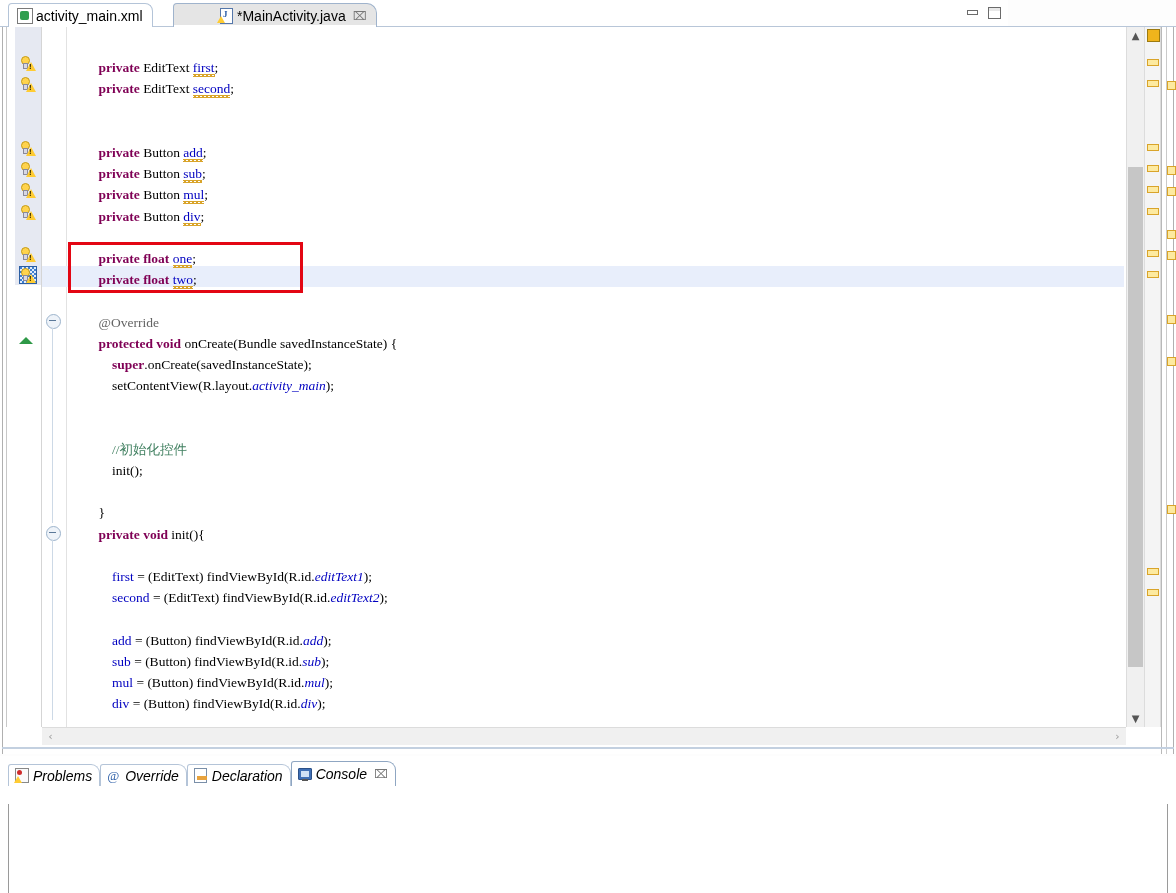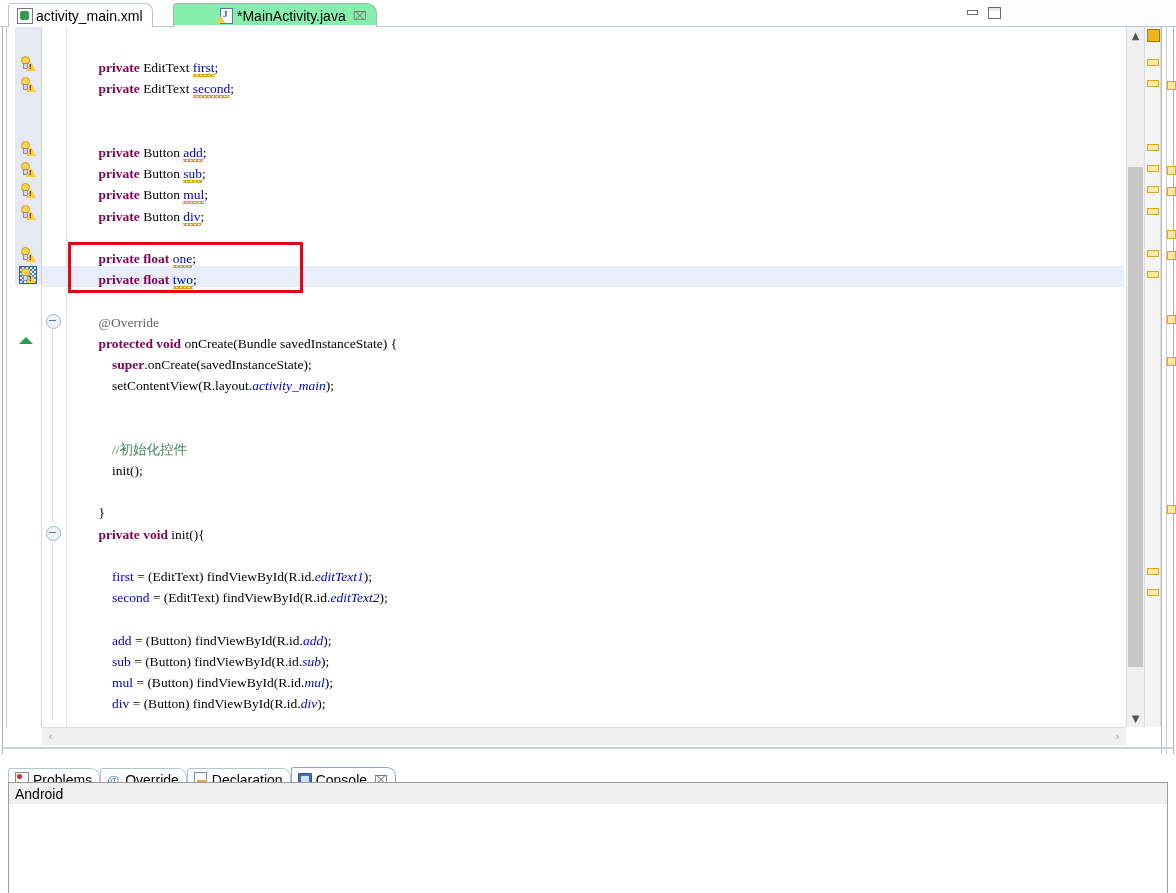--- a/index.html
+++ b/index.html
@@ -37,7 +37,7 @@
     border-radius: 4px 8px 0 0;
   }
   .tab.active {
-    background: #86efac;
+    background: #e5e5e5;
     border-left: 1px solid #9fb3cc;
     border-right: 1px solid #9fb3cc;
     border-top: 1px solid #9fb3cc;

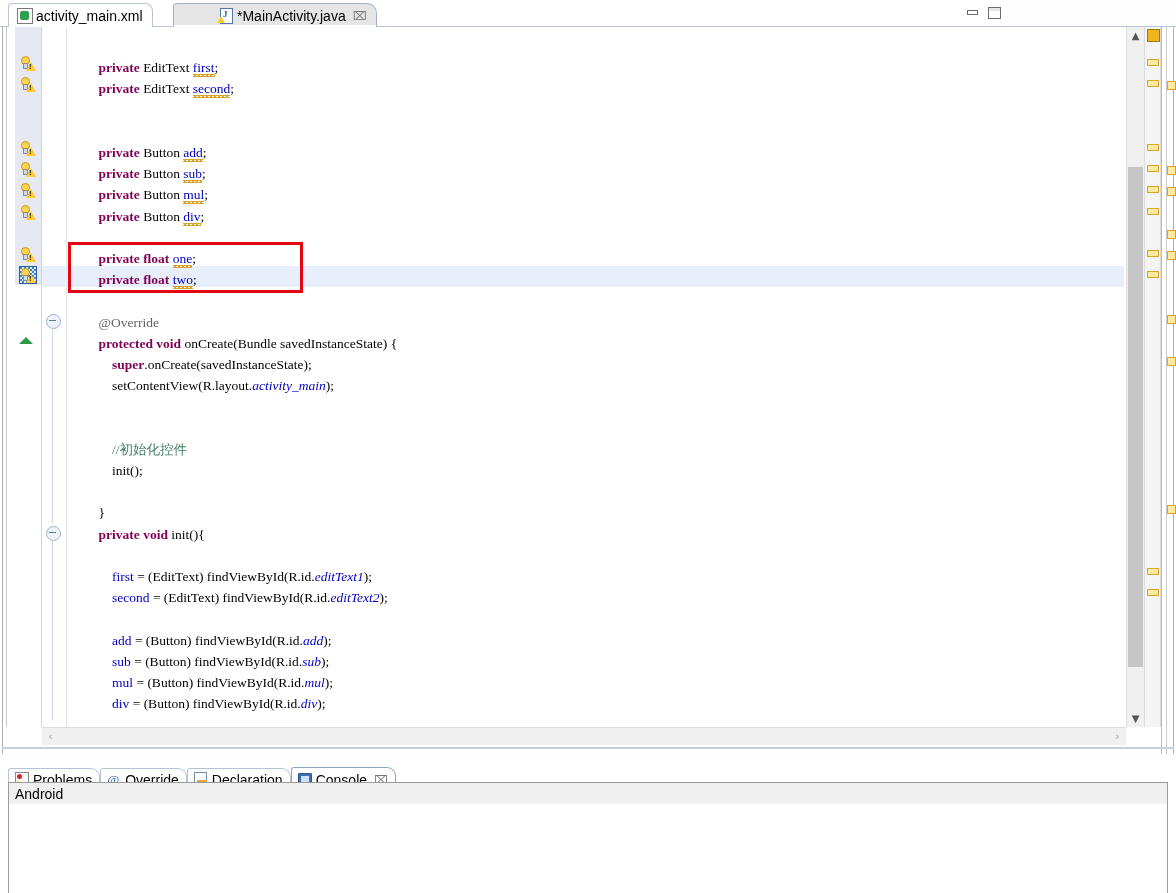--- a/index.html
+++ b/index.html
@@ -275,8 +275,8 @@
     background: #ffffff;
   }
   .btab-bar {
-    position: absolute; left: 8px; top: 10px; height: 26px;
-    display: flex; align-items: center;
+    position: absolute; left: 8px; top: 4px; height: 26px;
+    display: flex; align-items: flex-end; font-style: italic;
   }
   .btab {
     height: 22px; display: flex; align-items: center;

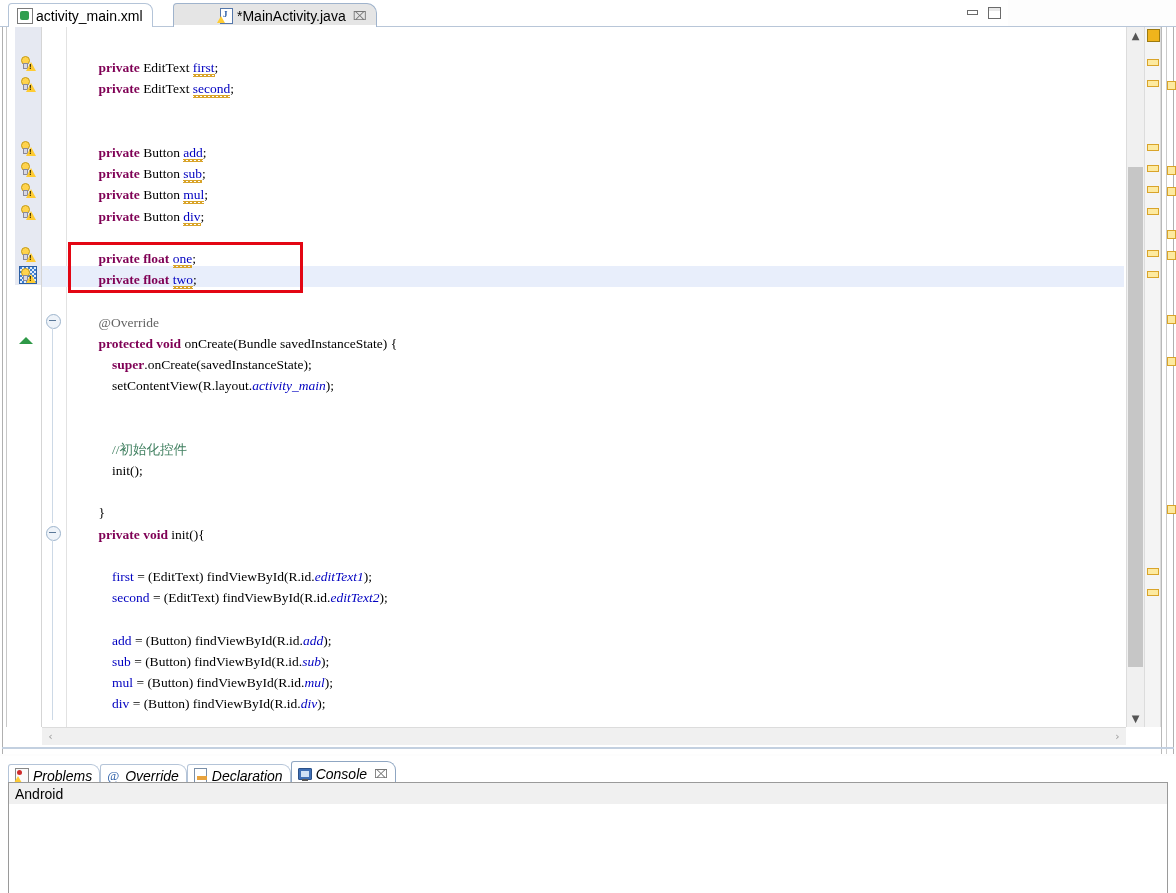--- a/index.html
+++ b/index.html
@@ -546,9 +546,6 @@
           <span class="btab-close">⌧</span>
         </div>
       </div>
-    <div class="console-header">
-      <span>Android</span>
-    </div>
     <div class="console-body"></div>
   </div>
 

